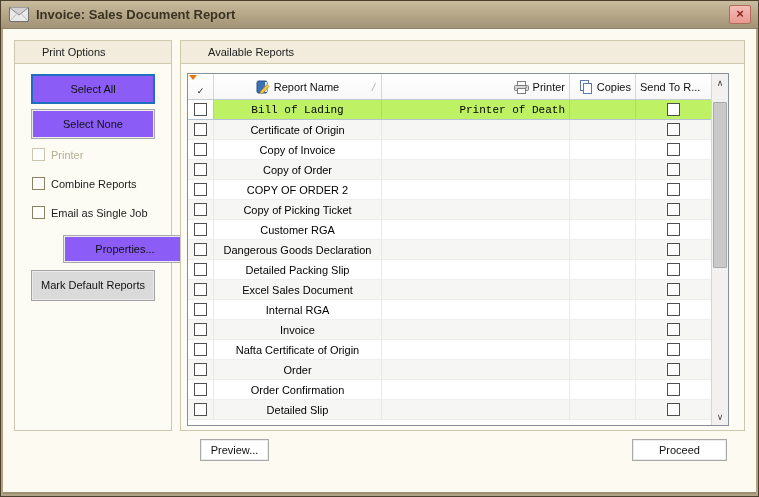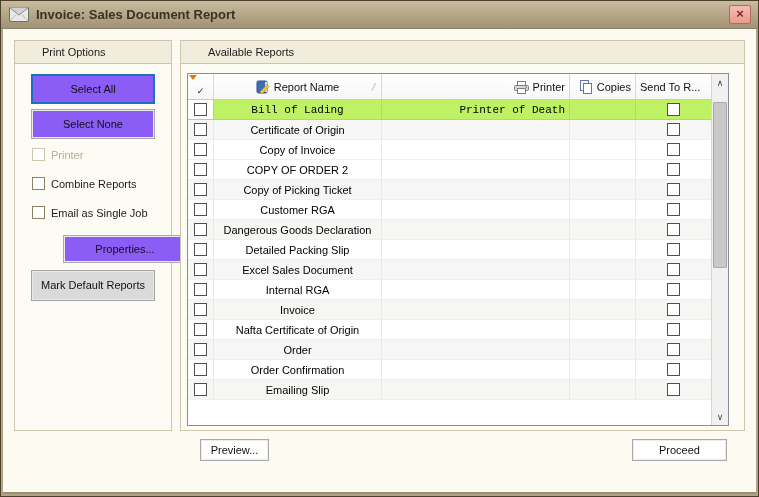--- a/index.html
+++ b/index.html
@@ -243,6 +243,17 @@
       <span class="grid-cb"></span>
     </div>
   </div>
+            <div class="grid-row alt">
+    <div class="gcell c0">
+      <span class="grid-cb"></span>
+    </div>
+    <div class="gcell c1">Copy of Order</div>
+    <div class="gcell c2"></div>
+    <div class="gcell c3"></div>
+    <div class="gcell c4">
+      <span class="grid-cb"></span>
+    </div>
+  </div>
             <div class="grid-row">
     <div class="gcell c0">
       <span class="grid-cb"></span>

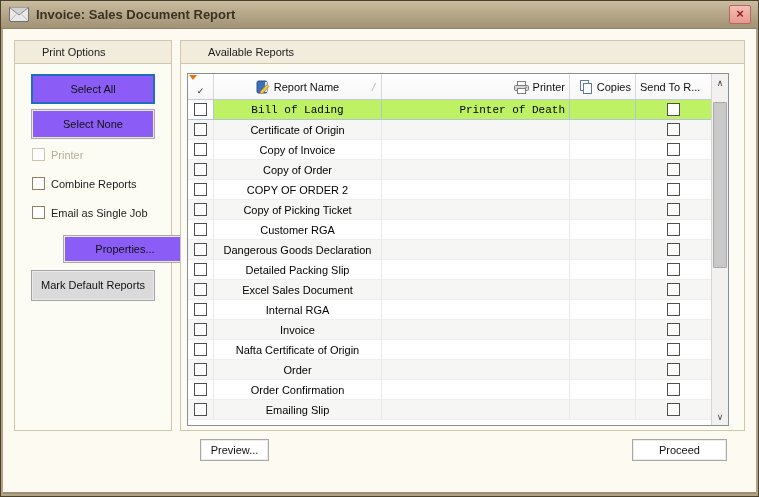--- a/index.html
+++ b/index.html
@@ -379,7 +379,7 @@
     <div class="gcell c0">
       <span class="grid-cb"></span>
     </div>
-    <div class="gcell c1">Emailing Slip</div>
+    <div class="gcell c1">Detailed Slip</div>
     <div class="gcell c2"></div>
     <div class="gcell c3"></div>
     <div class="gcell c4">

